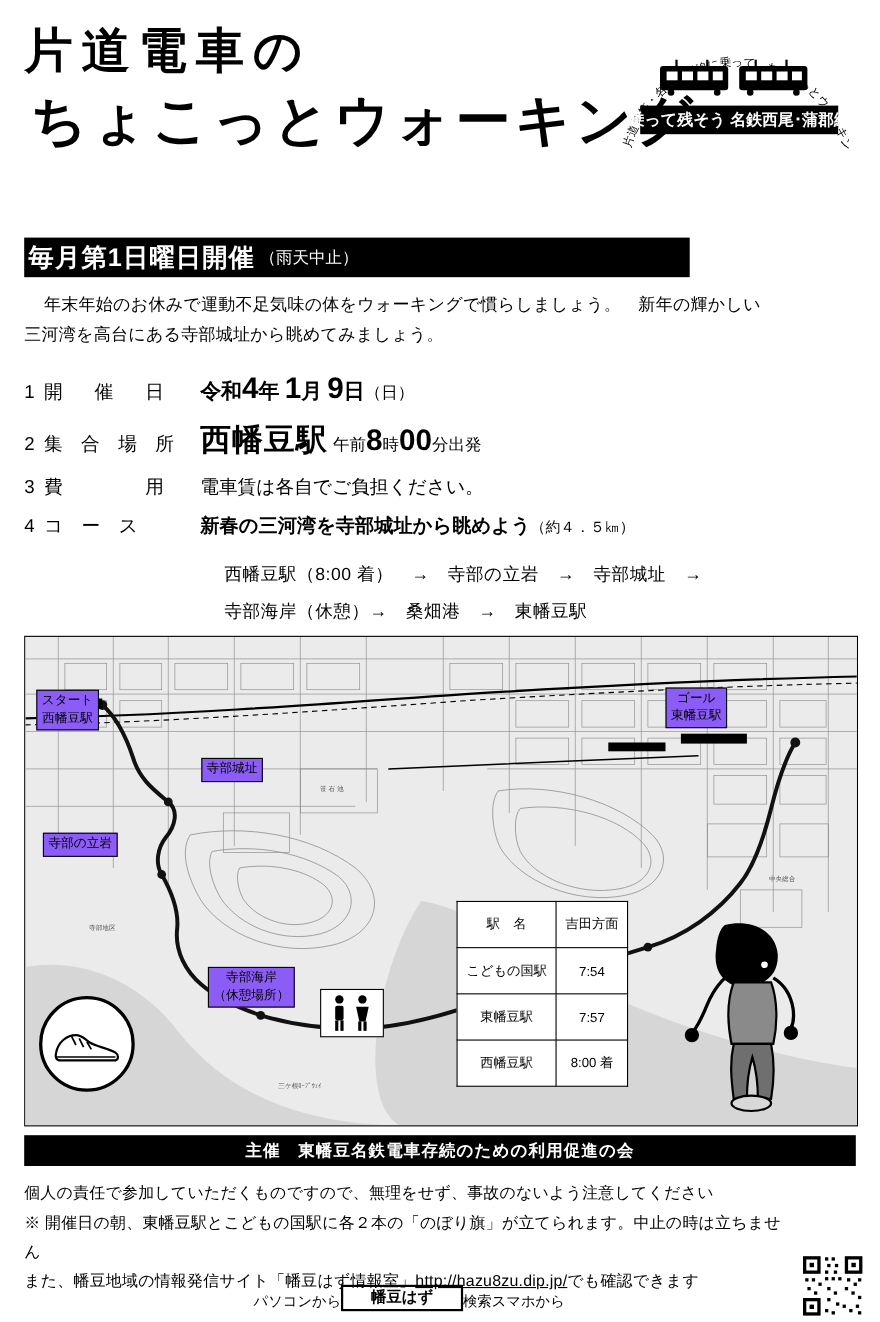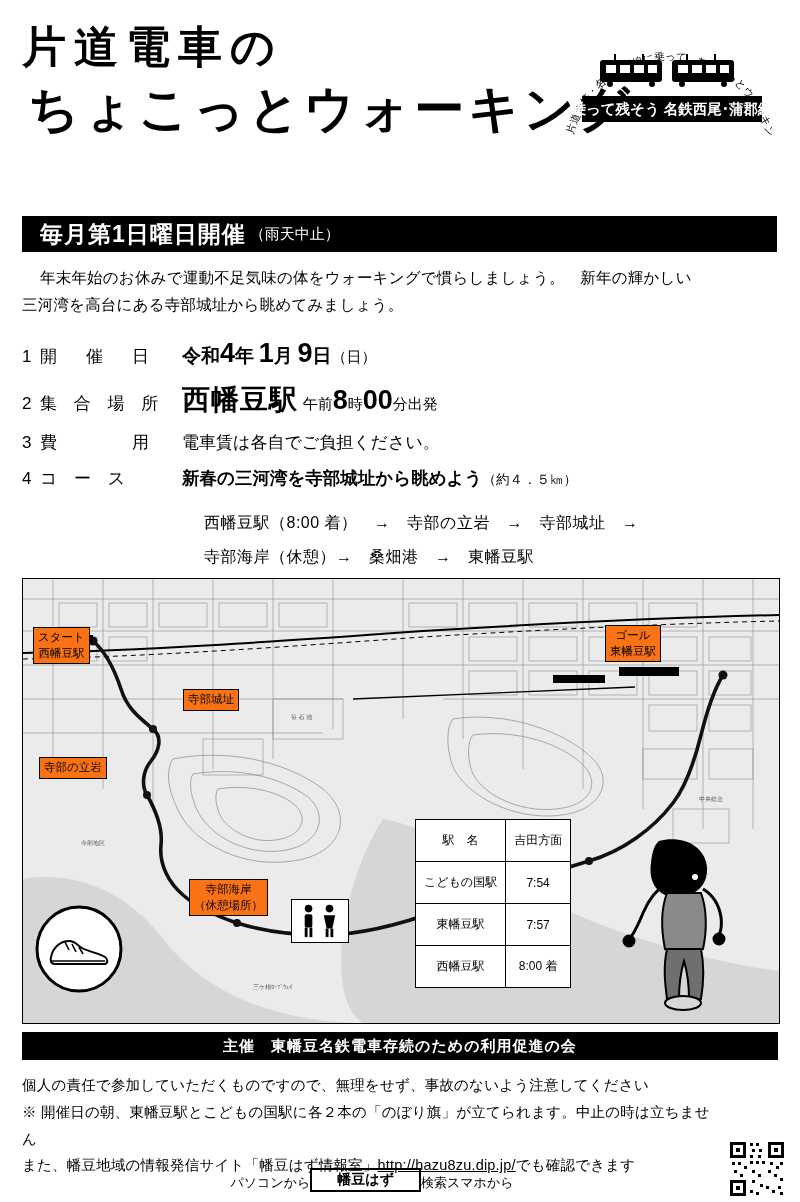--- a/index.html
+++ b/index.html
@@ -87,13 +87,13 @@
     position: absolute;
     left: 22px;
     top: 216px;
-    width: 755px;
+    width: 605px;
     height: 36px;
     background: #000;
     color: #fff;
     display: flex;
     align-items: center;
-    padding-left: 18px;
+    padding-left: 4px;
     box-sizing: border-box;
   }
   .ribbon .big {

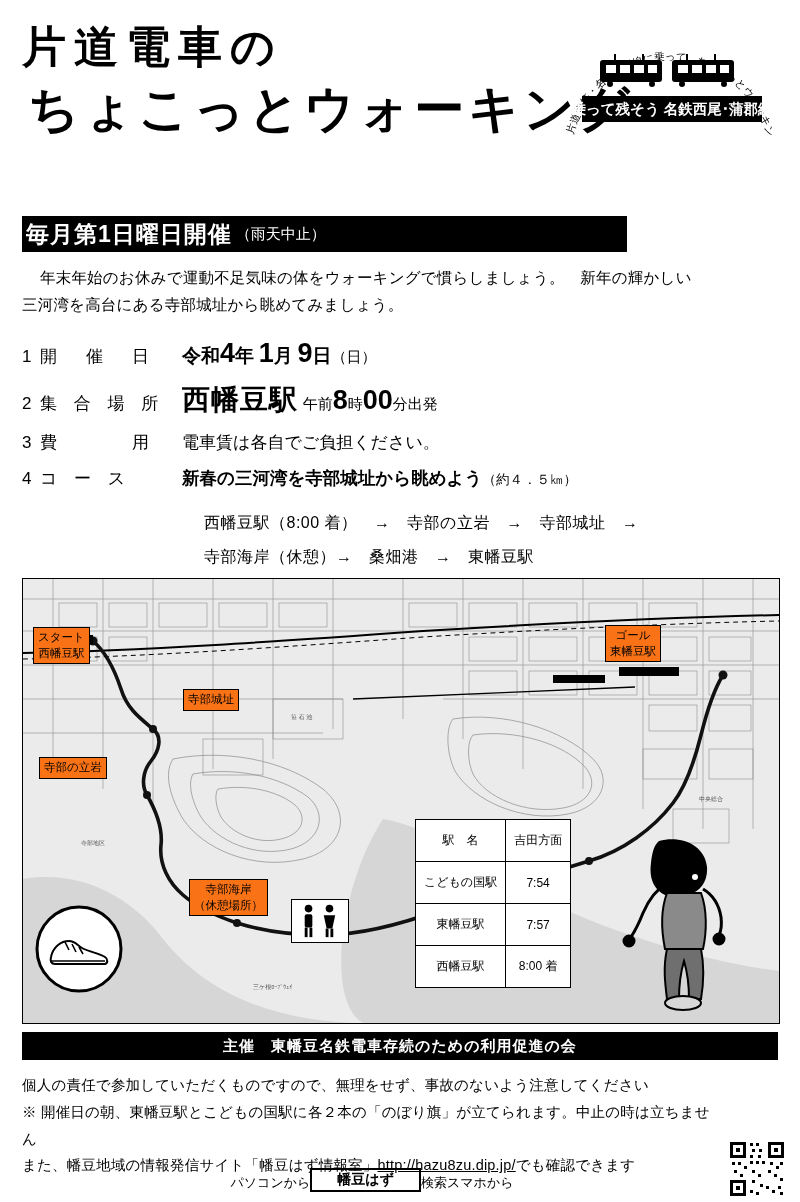--- a/index.html
+++ b/index.html
@@ -185,7 +185,7 @@
   }
   .map-label {
     position: absolute;
-    background: #f97316;
+    background: #8b5cf6;
     border: 1px solid #000;
     font-size: 11.5px;
     line-height: 1.35;

